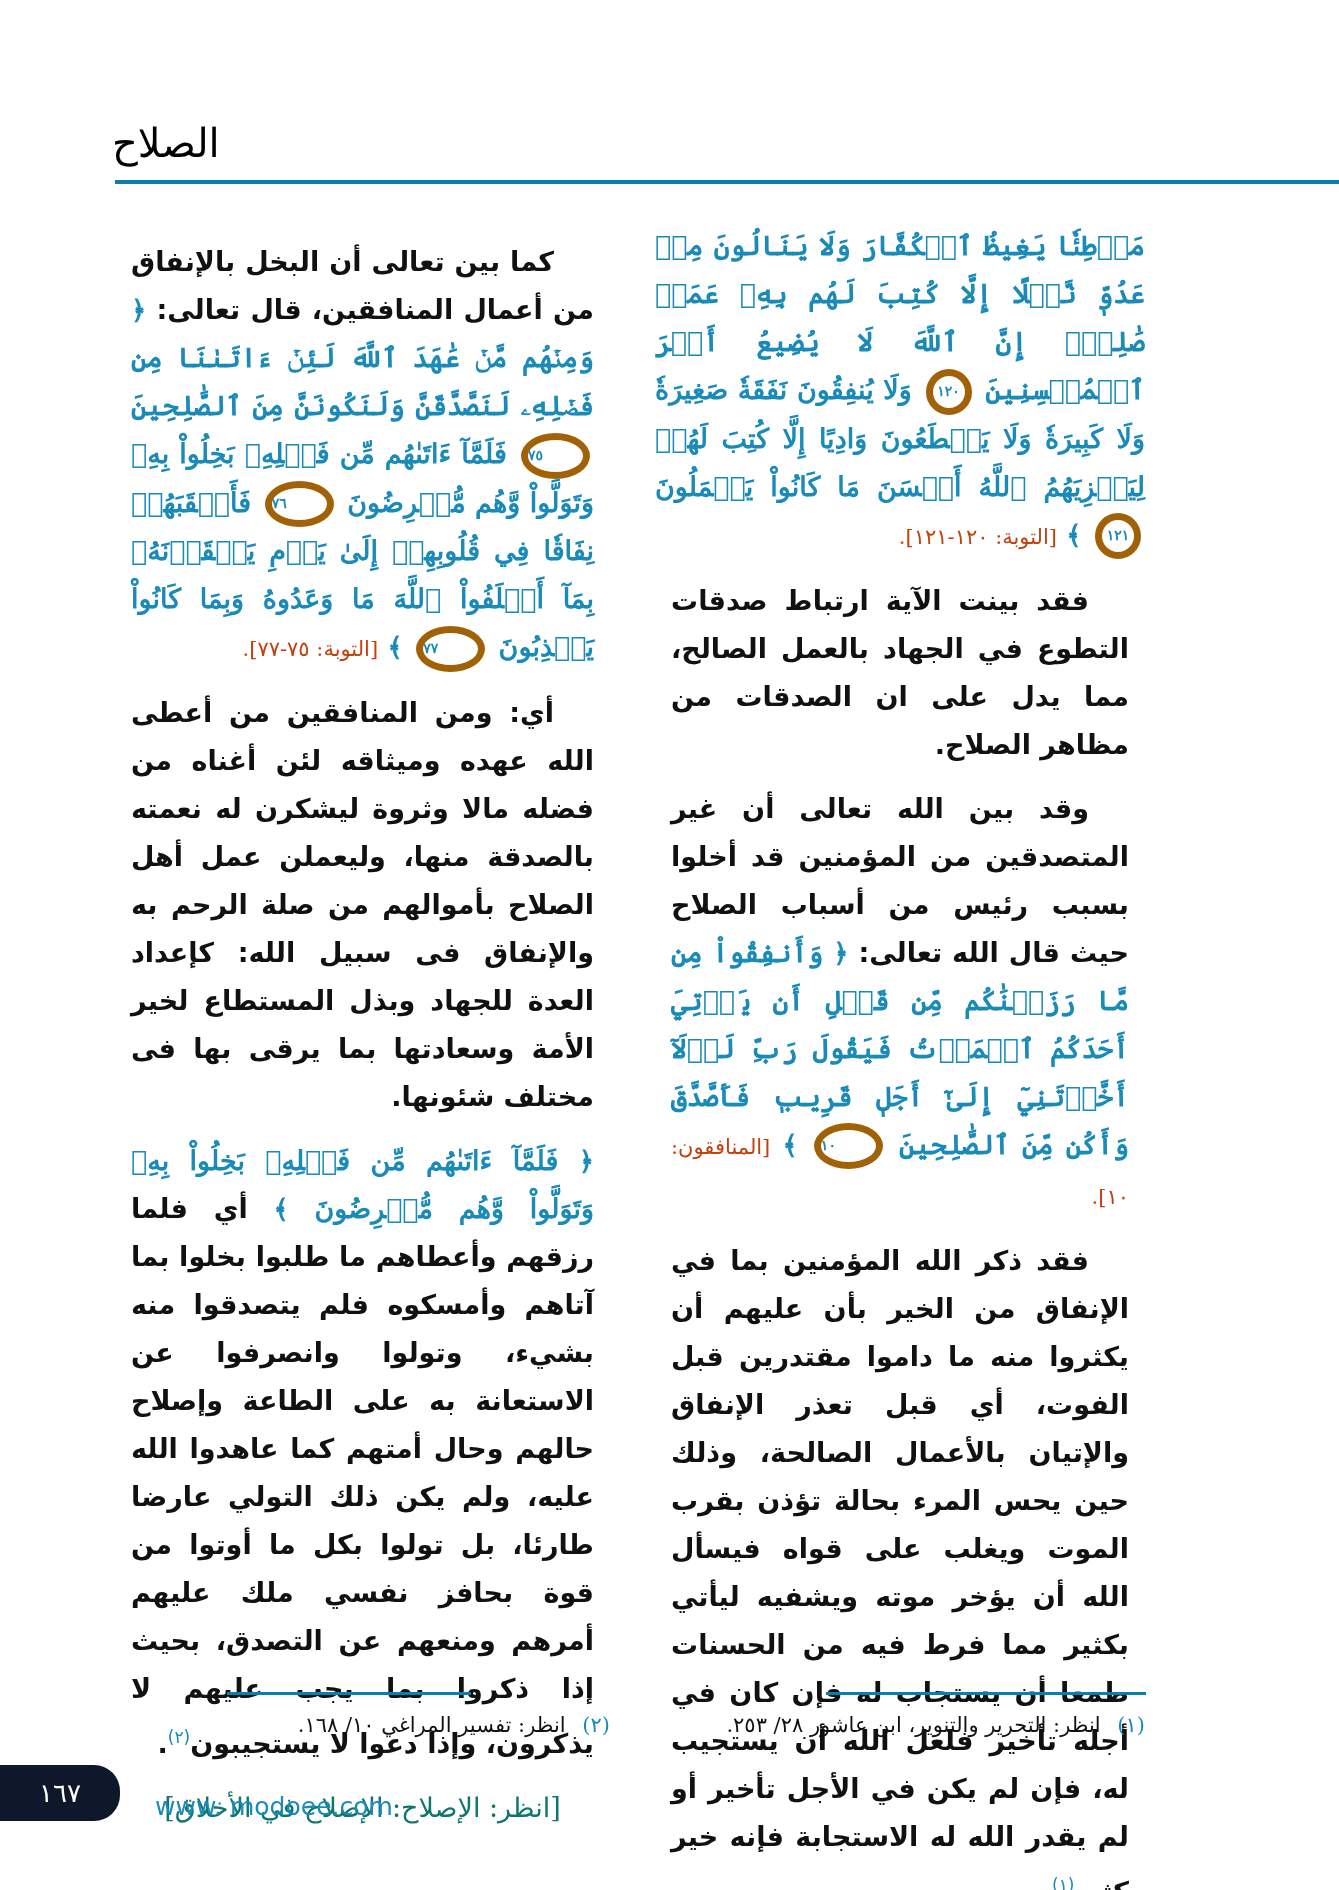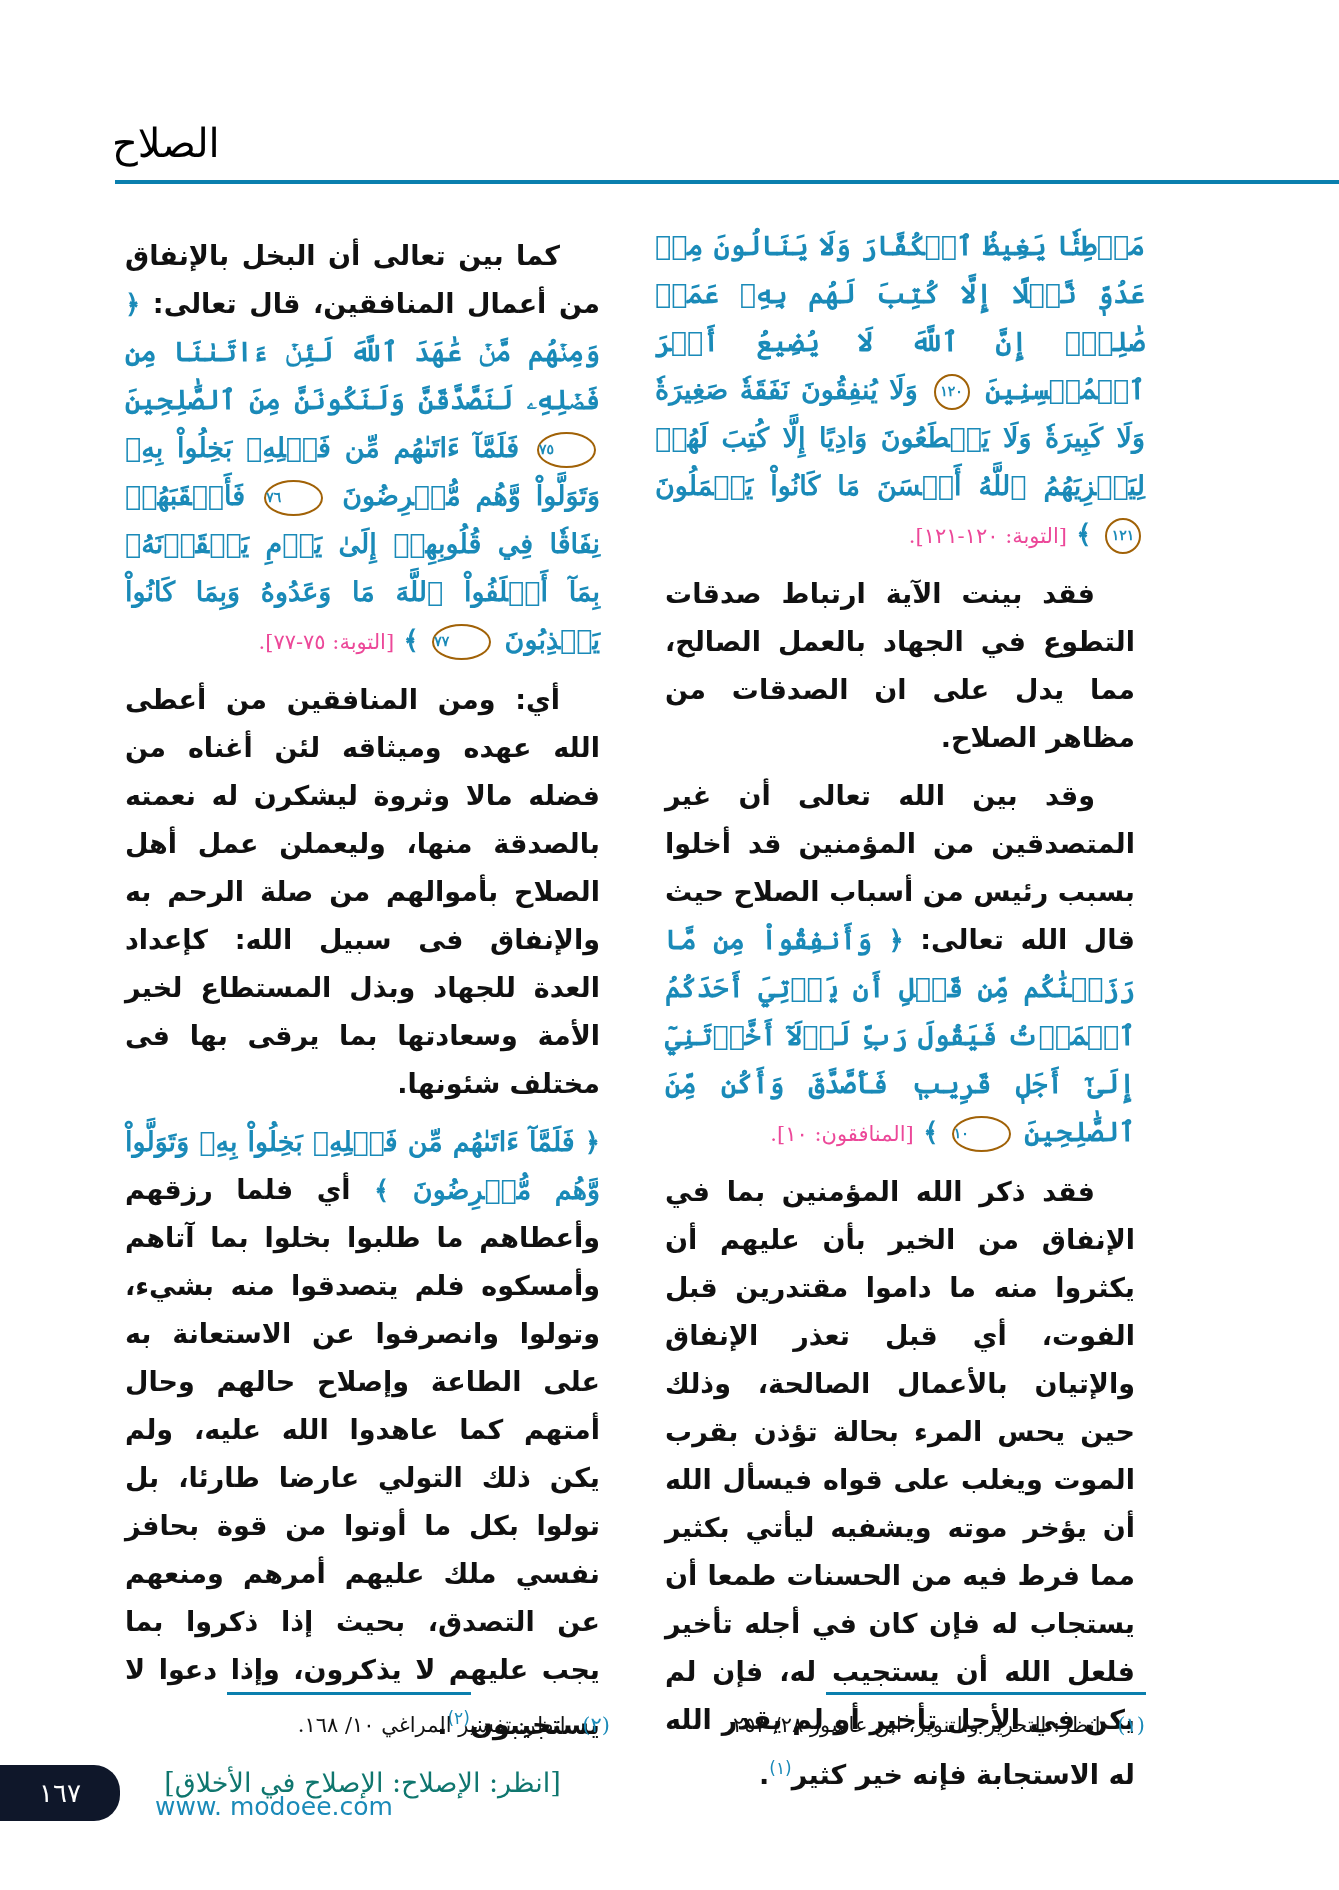--- a/index.html
+++ b/index.html
@@ -13,7 +13,7 @@
   .col-right { left:655px; width:490px; top:222px; }
   .col-left  { left:115px; width:495px; top:222px; }
 
-  .p { font-size:27px; line-height:48px; font-weight:bold; margin:10px; }
+  .p { font-size:27px; line-height:48px; font-weight:bold; margin:16px; }
   .indent { text-indent:40px; }
   .q { color:#1a8ab8; font-size:27px; line-height:48px; font-family:"DejaVu Serif", serif; font-weight:bold; }
   .ref { color:#ec4899; font-size:21px; font-weight:normal; font-family:"DejaVu Serif", serif; }

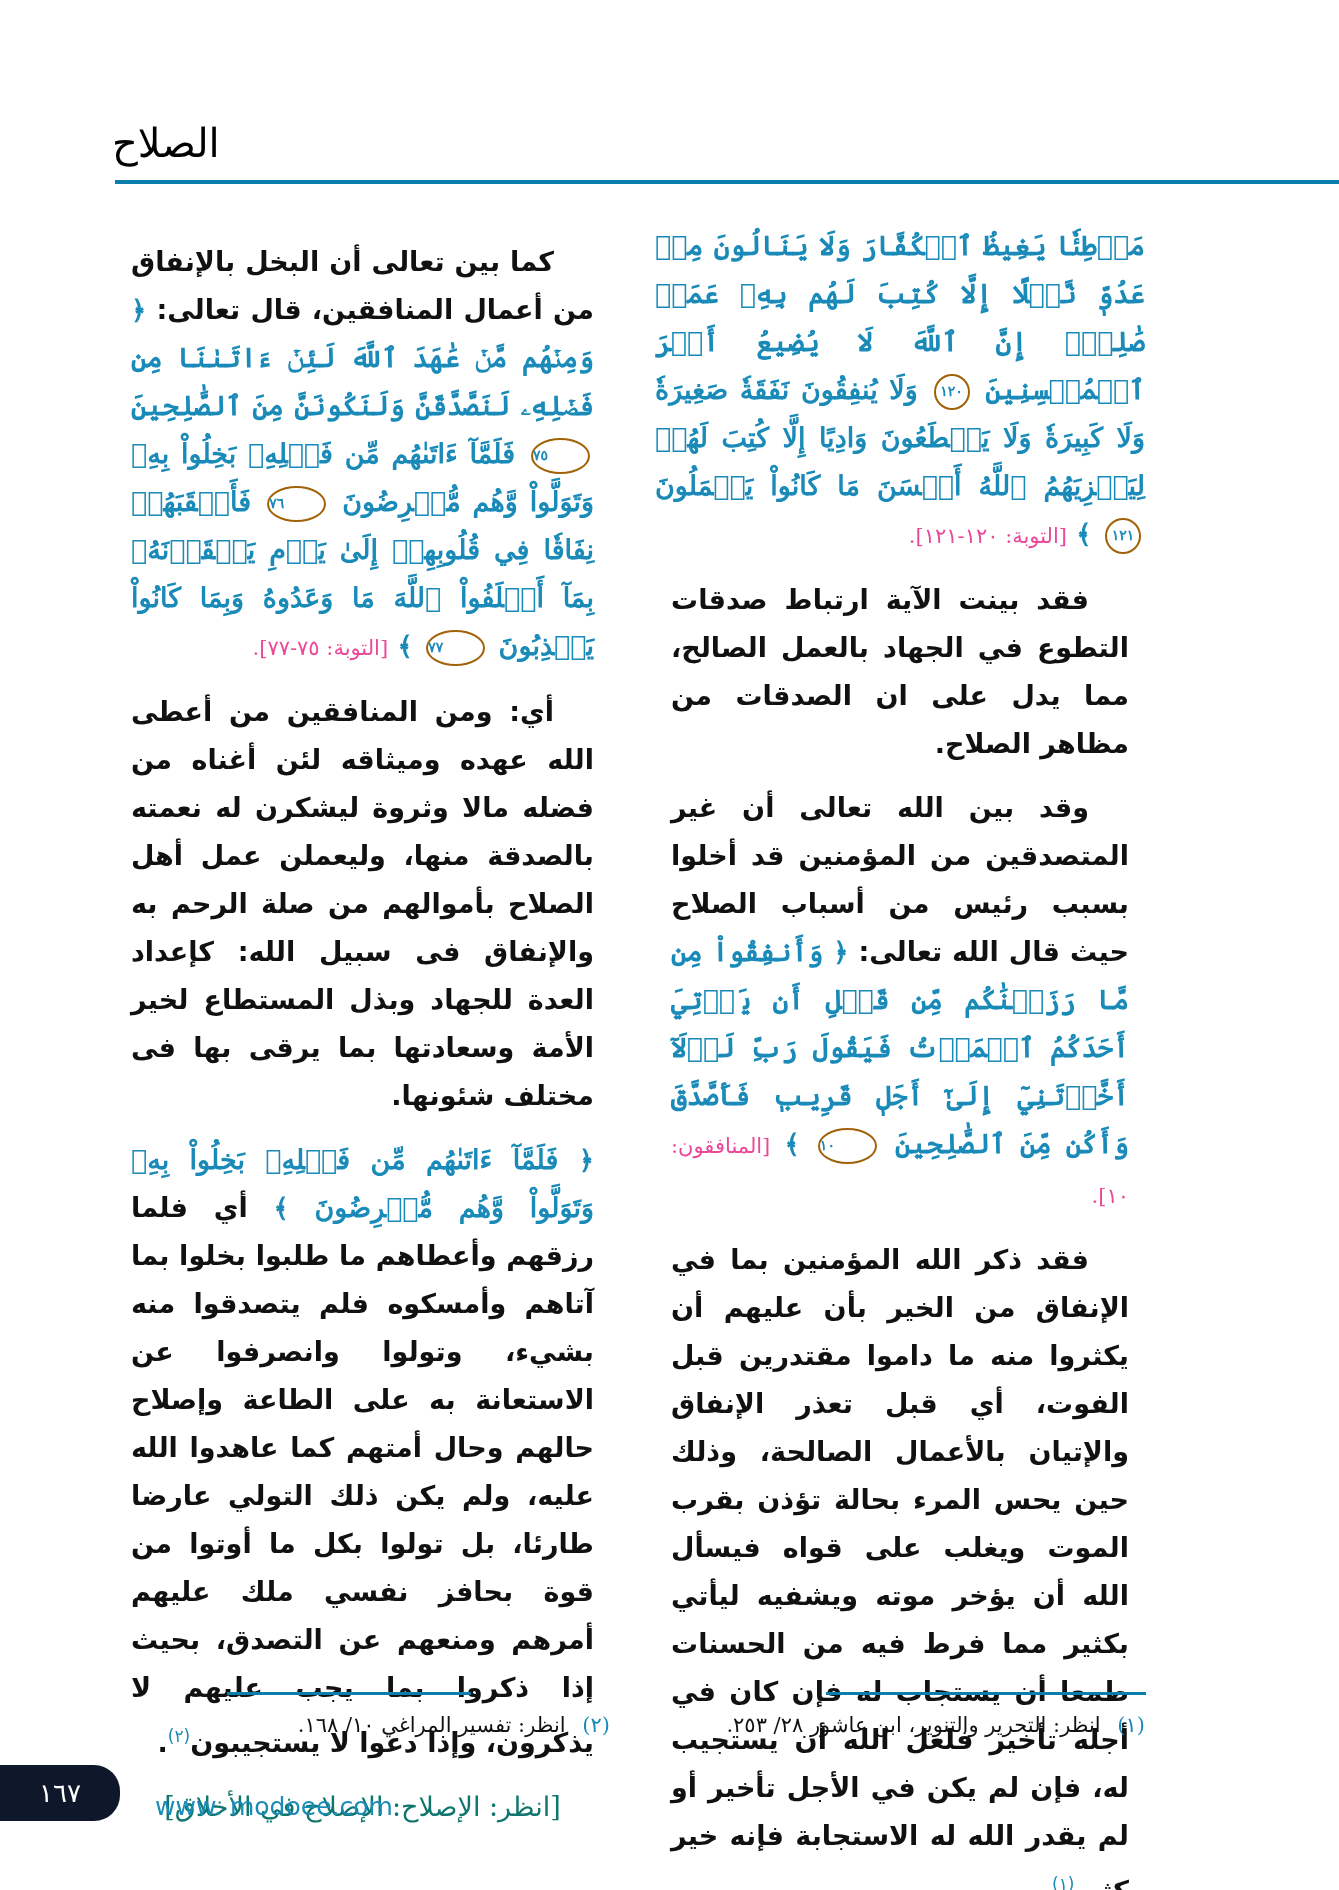--- a/index.html
+++ b/index.html
@@ -17,7 +17,7 @@
   .indent { text-indent:40px; }
   .q { color:#1a8ab8; font-size:27px; line-height:48px; font-family:"DejaVu Serif", serif; font-weight:bold; }
   .ref { color:#ec4899; font-size:21px; font-weight:normal; font-family:"DejaVu Serif", serif; }
-  .ayah-no { display:inline-block; min-width:32px; height:32px; line-height:30px; border:2px solid #a16207;
+  .ayah-no { display:inline-block; min-width:32px; height:32px; line-height:30px; border:7px solid #a16207;
              border-radius:50%; text-align:center; font-size:14px; color:#1a8ab8; margin:0 4px; vertical-align:middle; }
   .bracket { color:#1a8ab8; font-size:26px; }
   .sup { color:#1a8ab8; font-size:17px; vertical-align:super; font-weight:normal; }

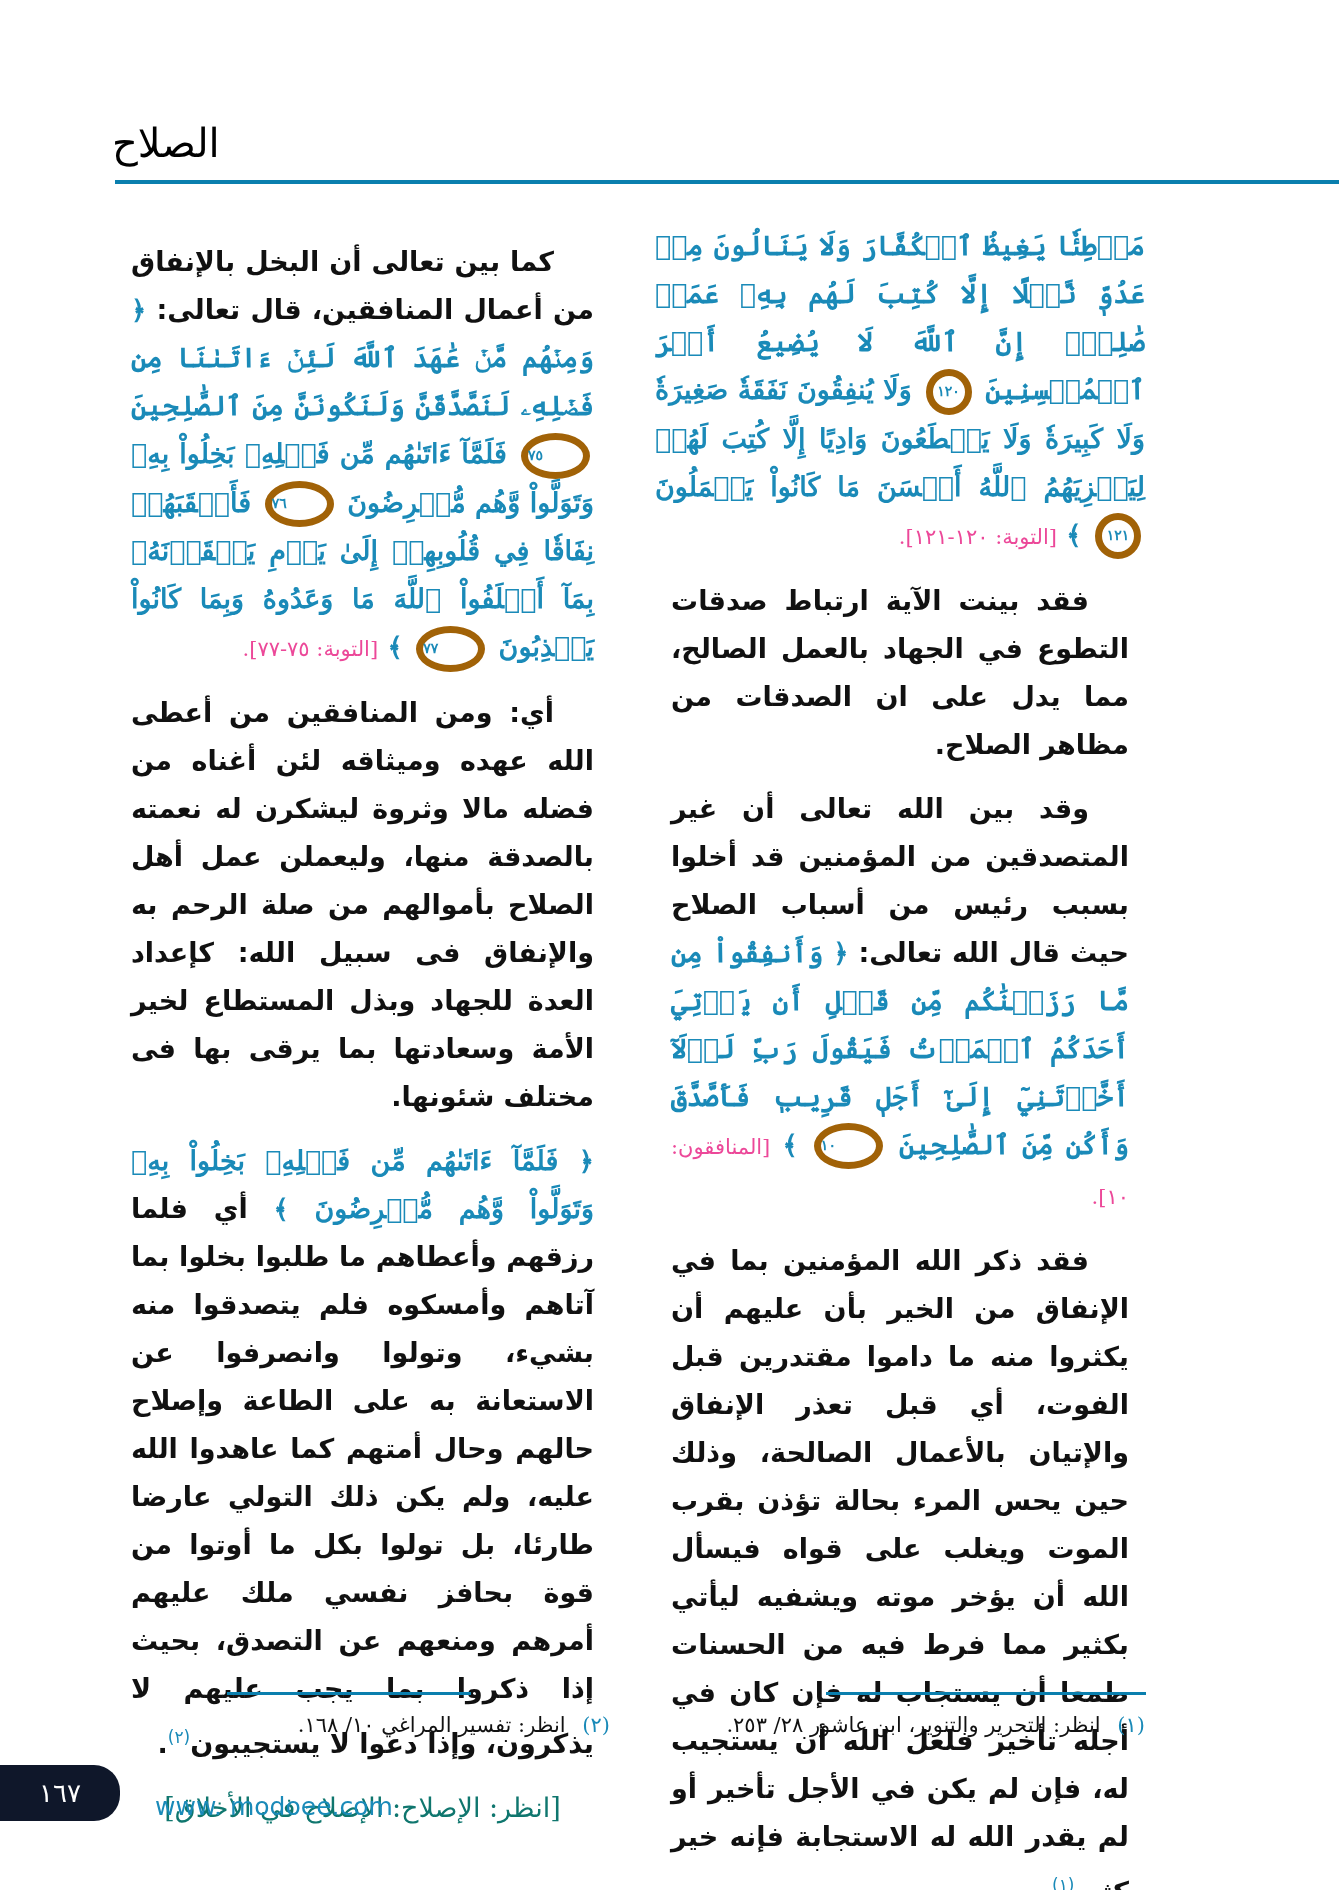--- a/index.html
+++ b/index.html
@@ -16,7 +16,7 @@
   .p { font-size:27px; line-height:48px; font-weight:bold; margin:16px; }
   .indent { text-indent:40px; }
   .q { color:#1a8ab8; font-size:27px; line-height:48px; font-family:"DejaVu Serif", serif; font-weight:bold; }
-  .ref { color:#ec4899; font-size:21px; font-weight:normal; font-family:"DejaVu Serif", serif; }
+  .ref { color:#c2410c; font-size:21px; font-weight:normal; font-family:"DejaVu Serif", serif; }
   .ayah-no { display:inline-block; min-width:32px; height:32px; line-height:30px; border:7px solid #a16207;
              border-radius:50%; text-align:center; font-size:14px; color:#1a8ab8; margin:0 4px; vertical-align:middle; }
   .bracket { color:#1a8ab8; font-size:26px; }

